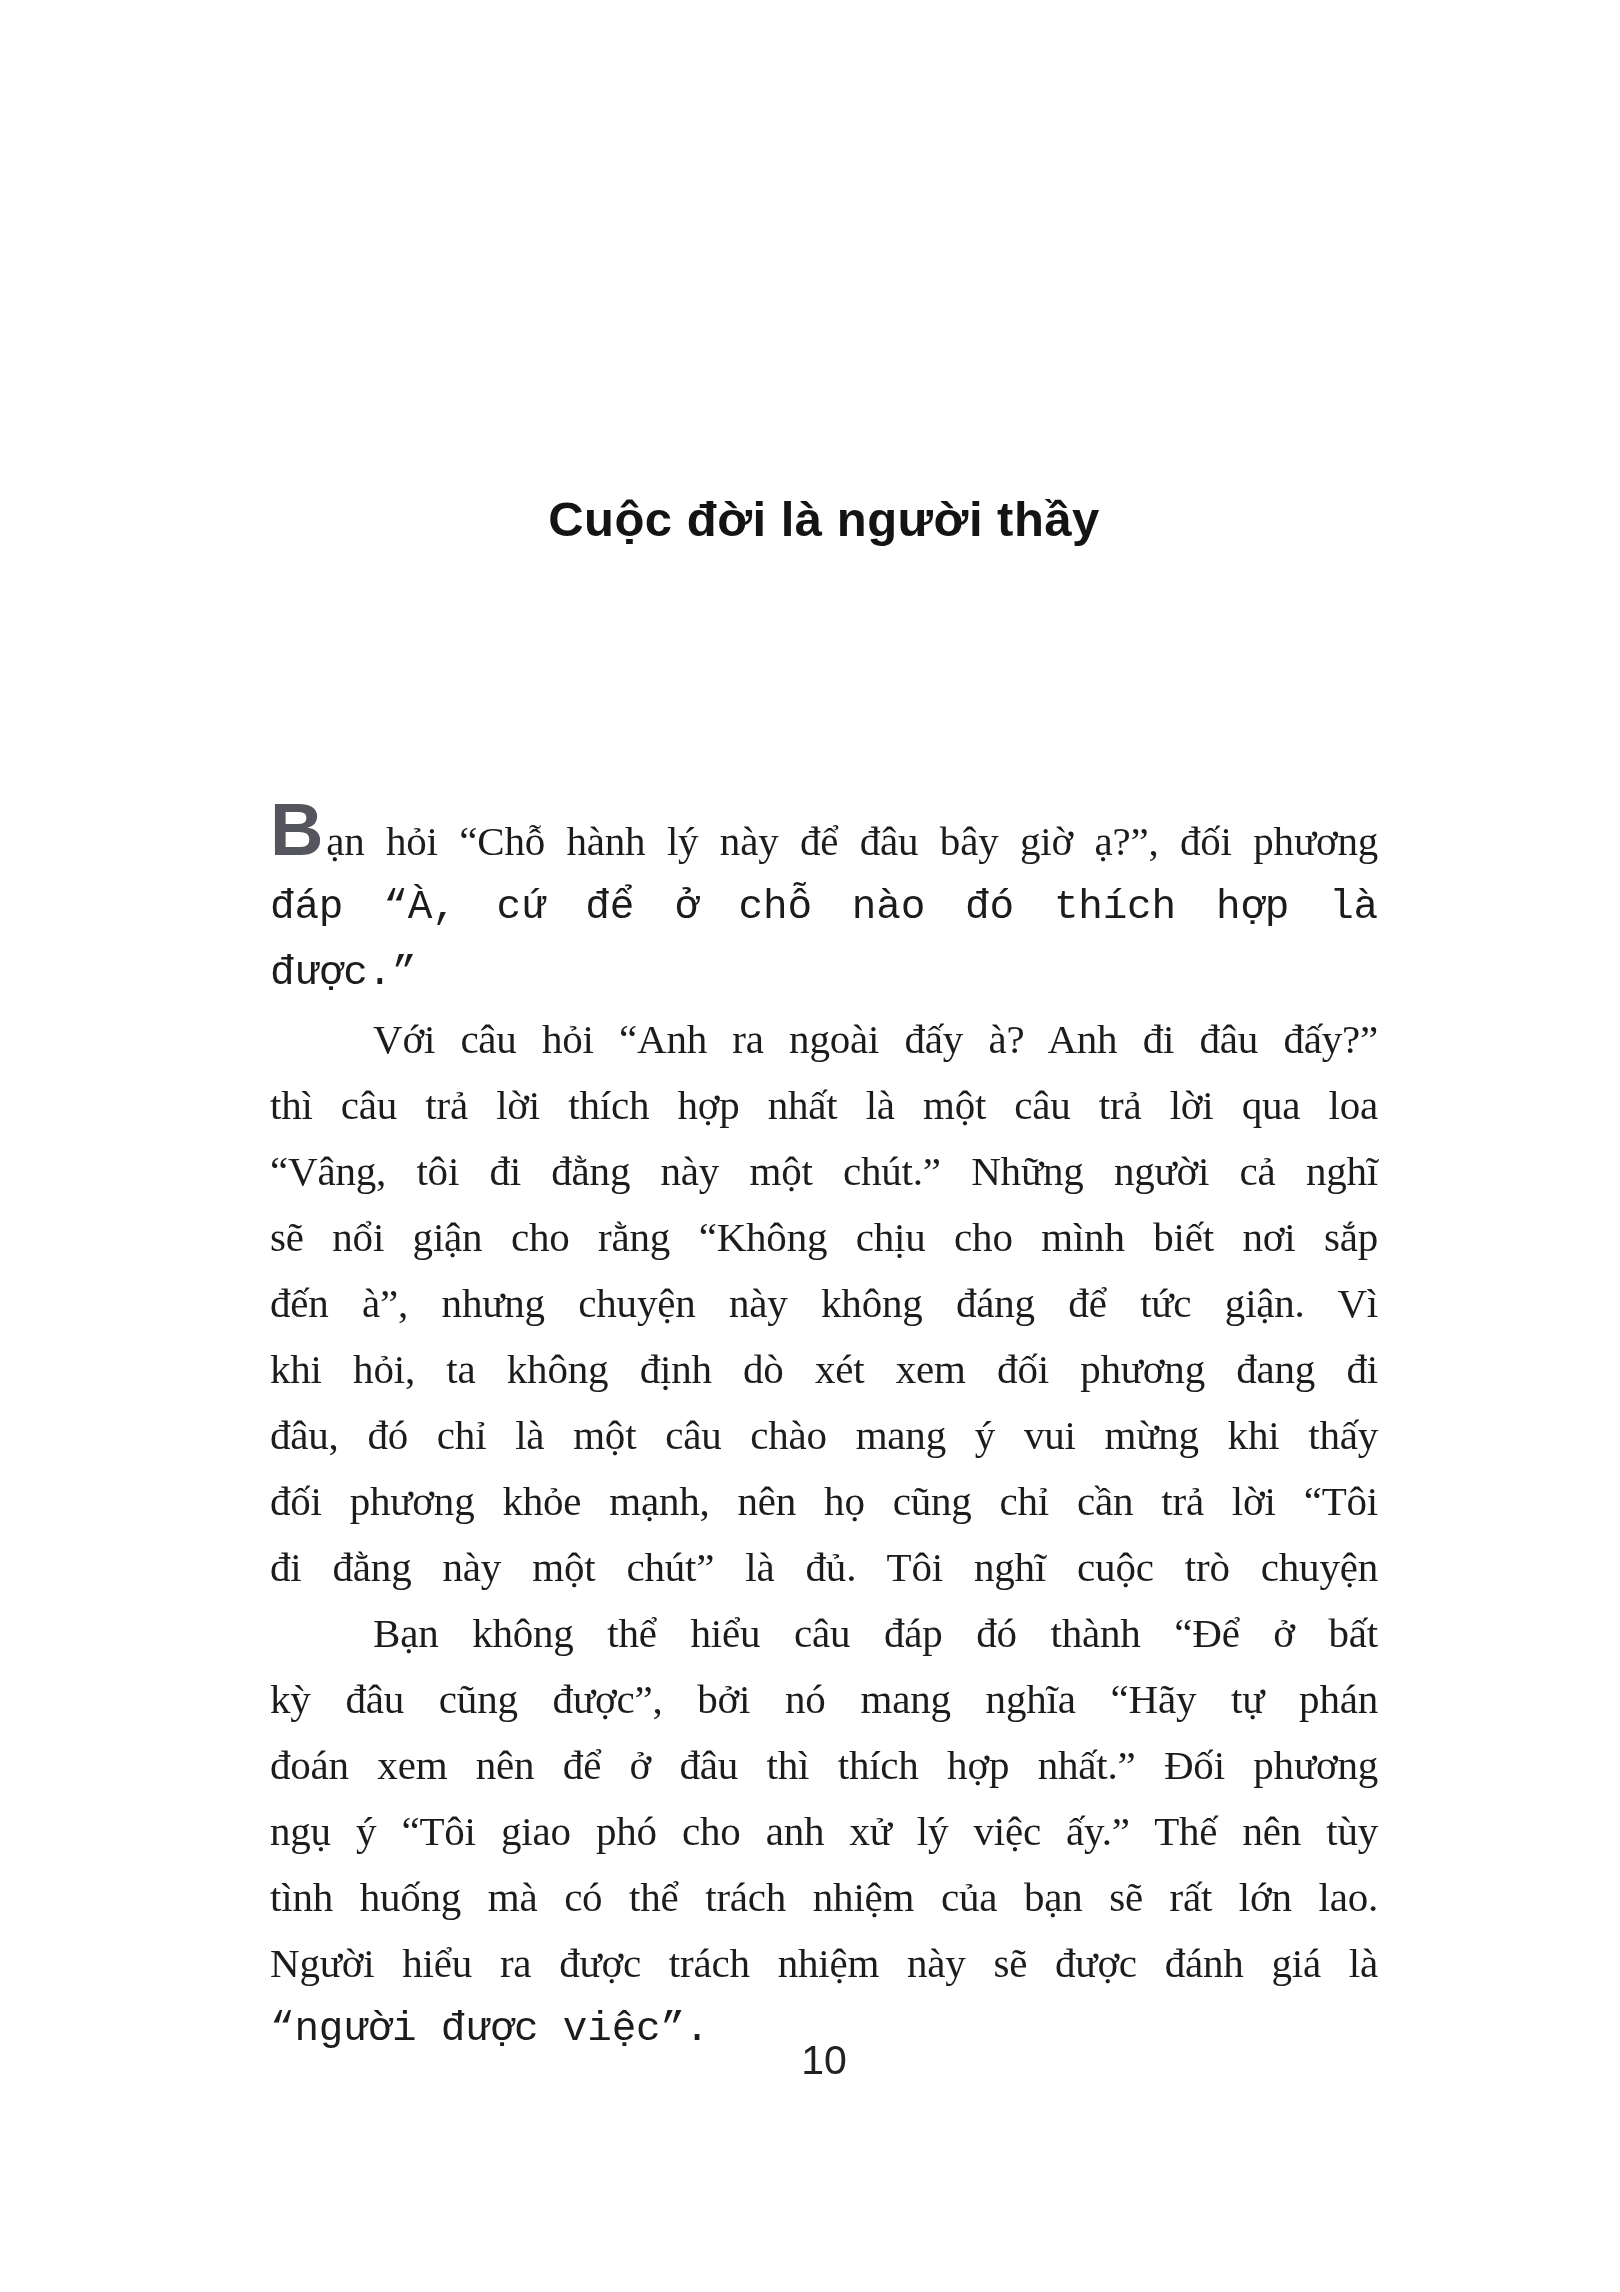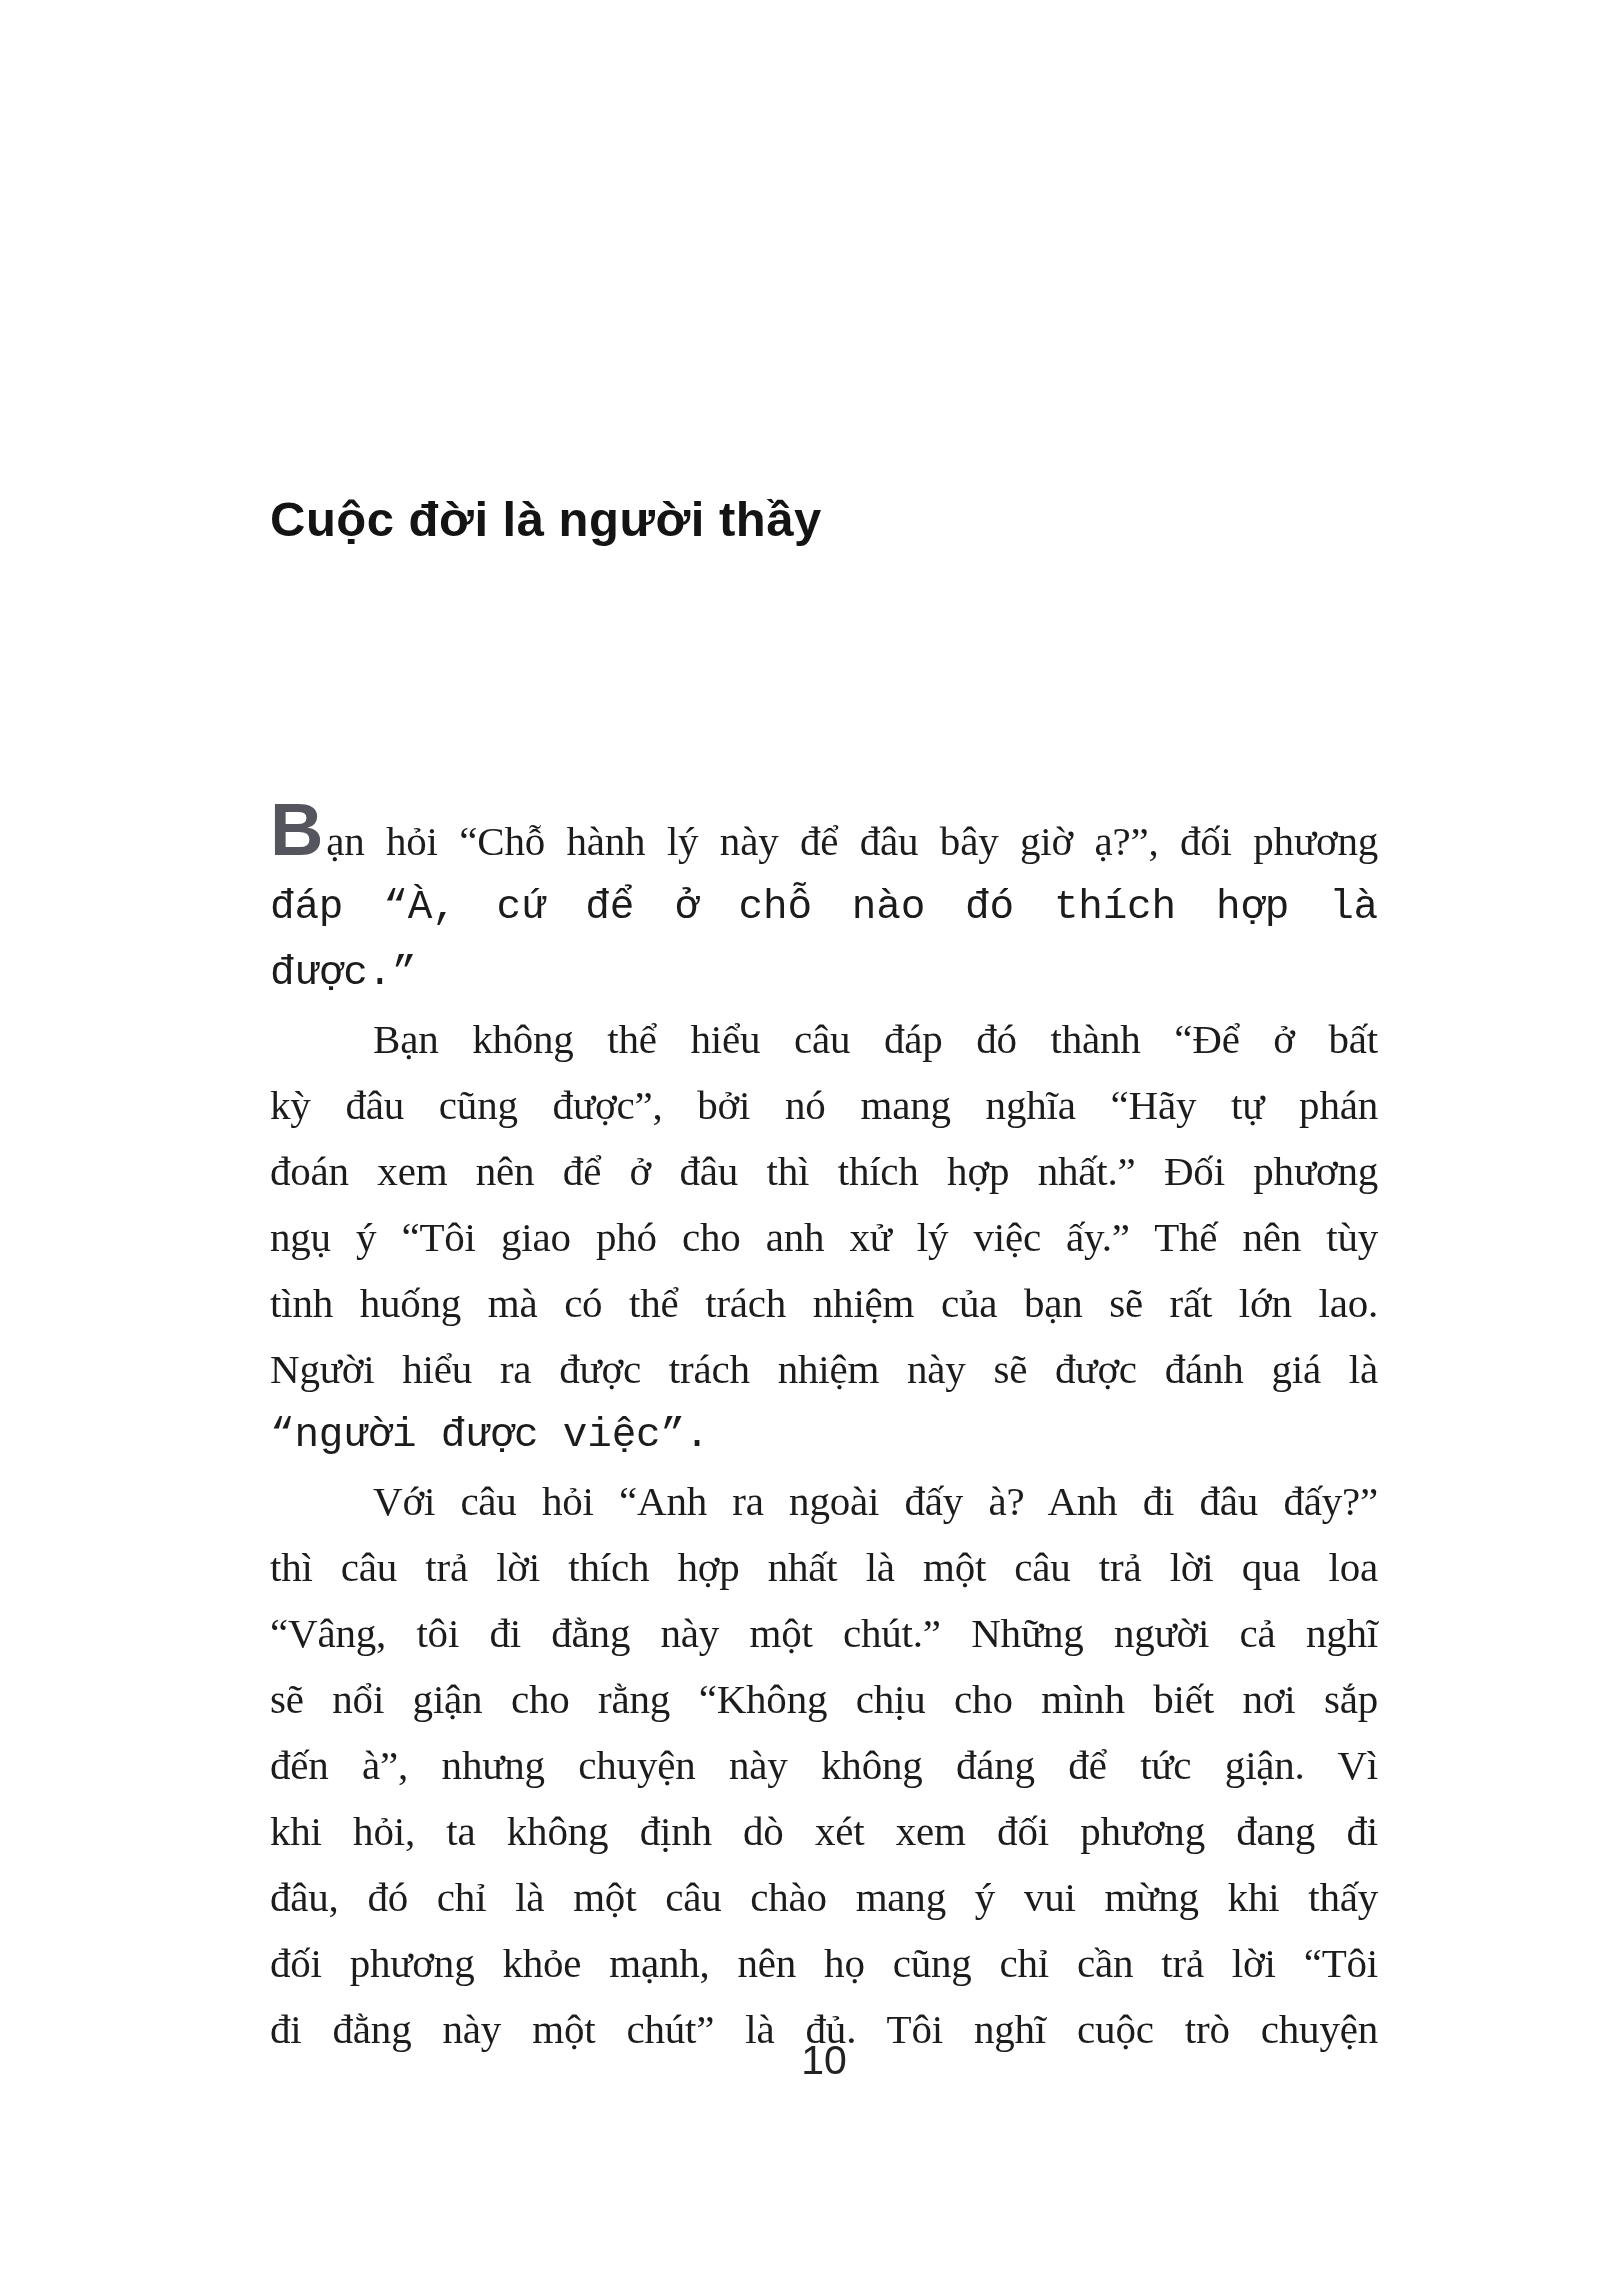--- a/index.html
+++ b/index.html
@@ -22,7 +22,7 @@
     top: 476px;
     left: 270px;
     width: 1108px;
-    text-align: left;
+    text-align: center;
     font-family: "Liberation Sans", sans-serif;
     font-weight: 700;
     font-size: 49px;

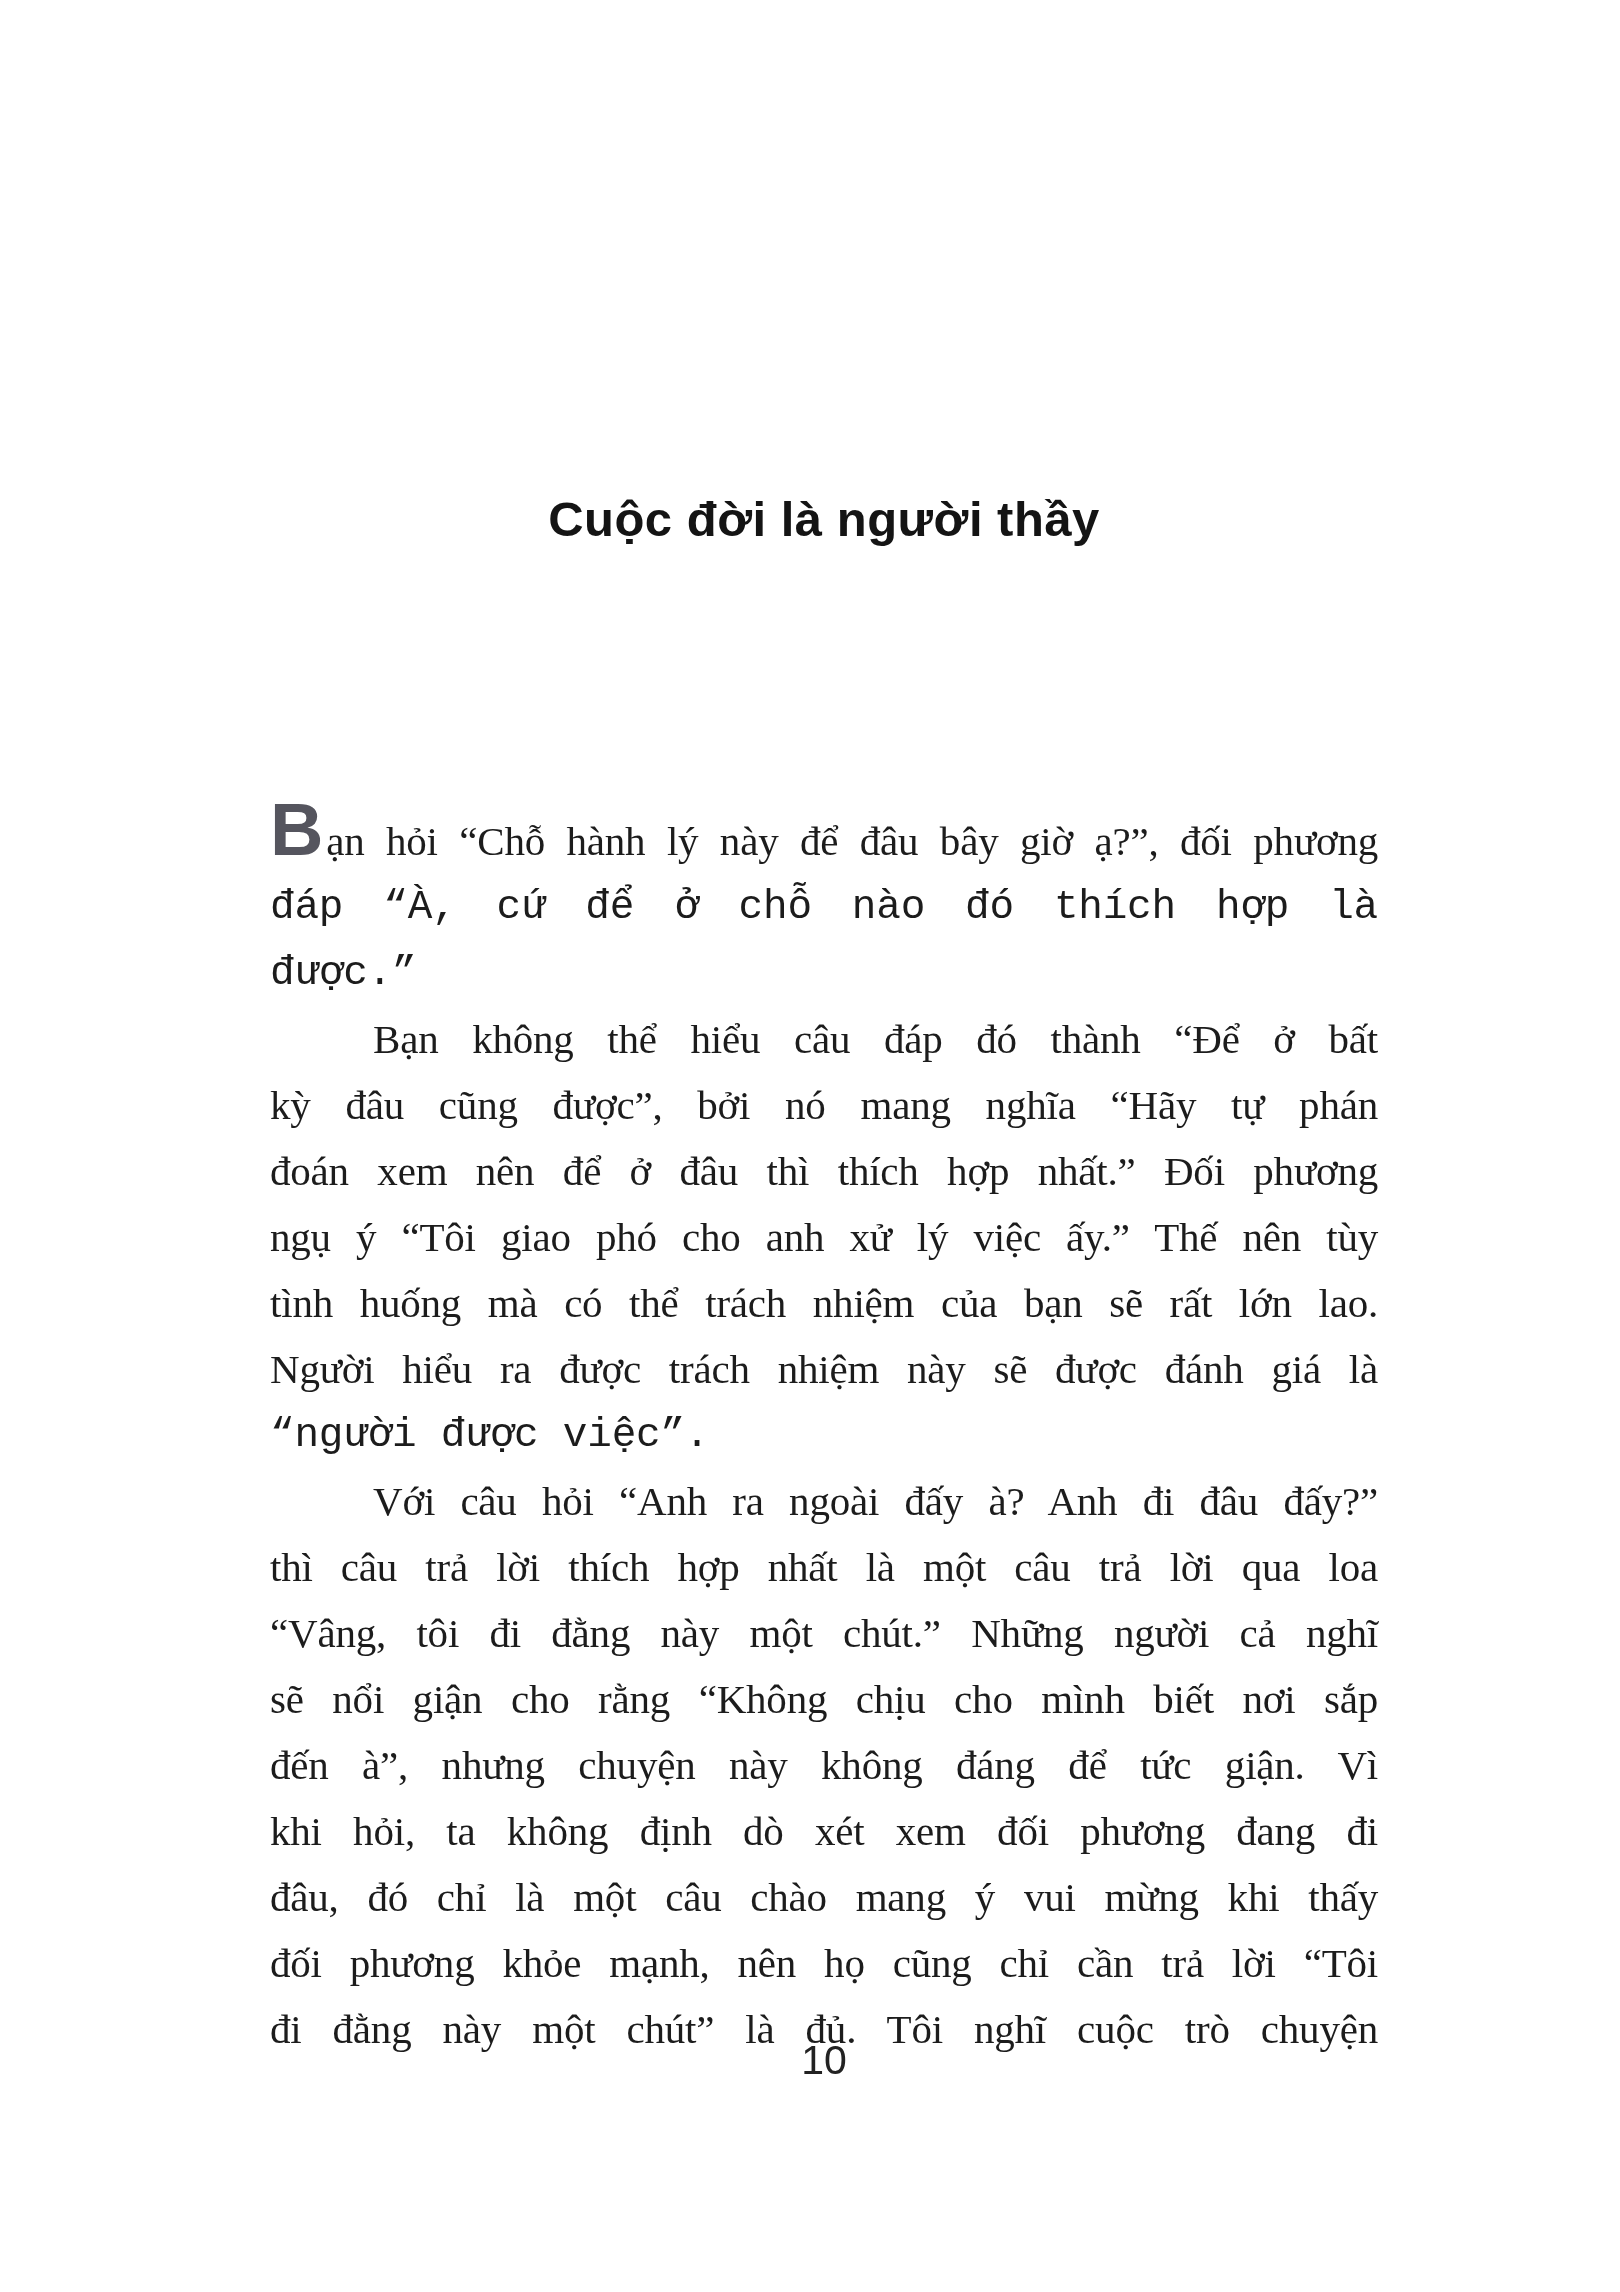--- a/index.html
+++ b/index.html
@@ -87,15 +87,6 @@
         <div class="line last">đáp “À, cứ để ở chỗ nào đó thích hợp là được.”</div>
       </div>
       <div>
-        <div class="line indent">Bạn không thể hiểu câu đáp đó thành “Để ở bất</div>
-        <div class="line">kỳ đâu cũng được”, bởi nó mang nghĩa “Hãy tự phán</div>
-        <div class="line">đoán xem nên để ở đâu thì thích hợp nhất.” Đối phương</div>
-        <div class="line">ngụ ý “Tôi giao phó cho anh xử lý việc ấy.” Thế nên tùy</div>
-        <div class="line">tình huống mà có thể trách nhiệm của bạn sẽ rất lớn lao.</div>
-        <div class="line">Người hiểu ra được trách nhiệm này sẽ được đánh giá là</div>
-        <div class="line last">“người được việc”.</div>
-      </div>
-      <div>
         <div class="line indent">Với câu hỏi “Anh ra ngoài đấy à? Anh đi đâu đấy?”</div>
         <div class="line">thì câu trả lời thích hợp nhất là một câu trả lời qua loa</div>
         <div class="line">“Vâng, tôi đi đằng này một chút.” Những người cả nghĩ</div>
@@ -106,6 +97,15 @@
         <div class="line">đối phương khỏe mạnh, nên họ cũng chỉ cần trả lời “Tôi</div>
         <div class="line">đi đằng này một chút” là đủ. Tôi nghĩ cuộc trò chuyện</div>
       </div>
+      <div>
+        <div class="line indent">Bạn không thể hiểu câu đáp đó thành “Để ở bất</div>
+        <div class="line">kỳ đâu cũng được”, bởi nó mang nghĩa “Hãy tự phán</div>
+        <div class="line">đoán xem nên để ở đâu thì thích hợp nhất.” Đối phương</div>
+        <div class="line">ngụ ý “Tôi giao phó cho anh xử lý việc ấy.” Thế nên tùy</div>
+        <div class="line">tình huống mà có thể trách nhiệm của bạn sẽ rất lớn lao.</div>
+        <div class="line">Người hiểu ra được trách nhiệm này sẽ được đánh giá là</div>
+        <div class="line last">“người được việc”.</div>
+      </div>
     </div>
 
   <div class="page-number">10</div>

